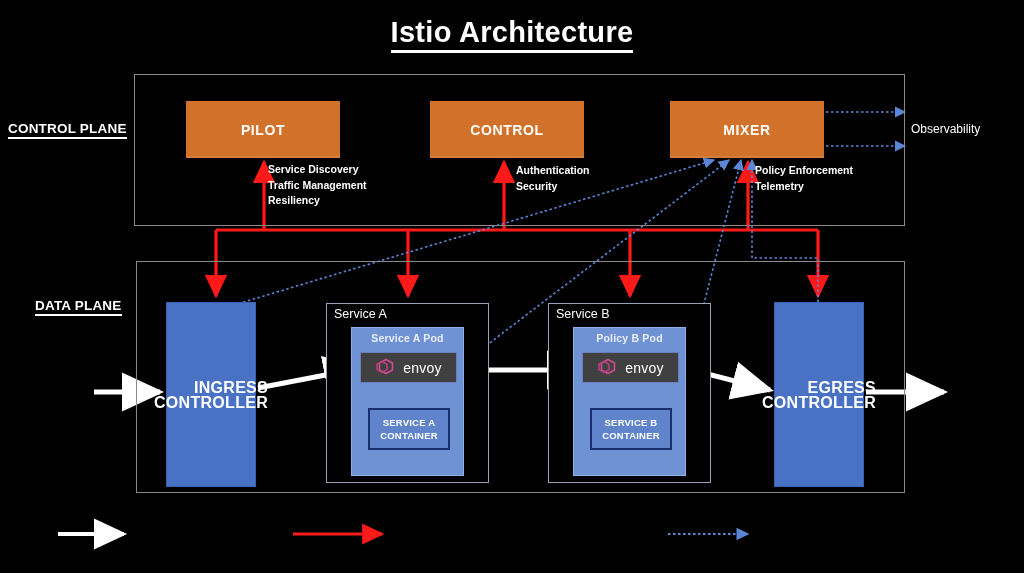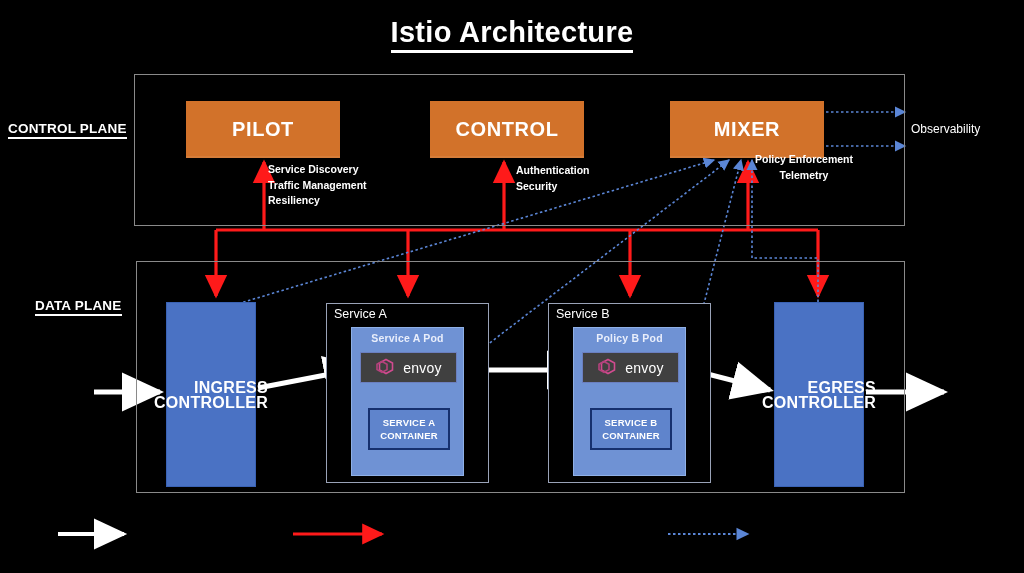--- a/index.html
+++ b/index.html
@@ -36,7 +36,7 @@
   .cp-box{
     position:absolute;background:#d2722a;
     display:flex;align-items:center;justify-content:center;
-    font-size:20px;font-weight:bold;color:#fff;letter-spacing:.6px;
+    font-size:14px;font-weight:bold;color:#fff;letter-spacing:.6px;
     box-shadow:inset 0 -2px 0 rgba(255,255,255,.08);
   }
   #pilot-box{left:186px;top:101px;width:154px;height:57px;}

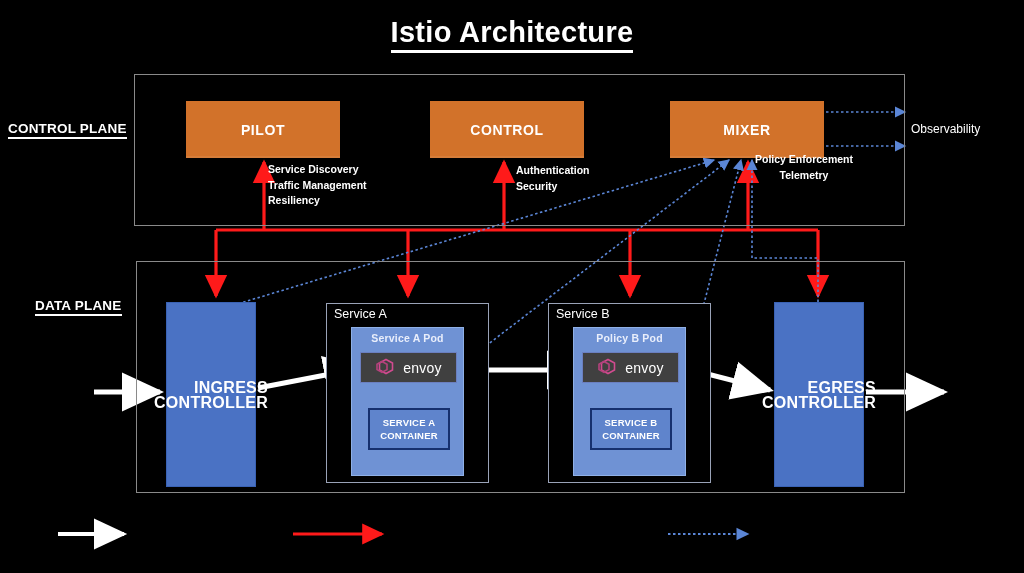--- a/index.html
+++ b/index.html
@@ -49,7 +49,7 @@
   }
   #pilot-note{left:268px;top:162px;}
   #citadel-note{left:516px;top:163px;}
-  #mixer-note{left:755px;top:152px;text-align:center;}
+  #mixer-note{left:755px;top:163px;}
 
   #observability-label{
     position:absolute;left:911px;top:122px;font-size:12px;color:#fff;white-space:nowrap;

